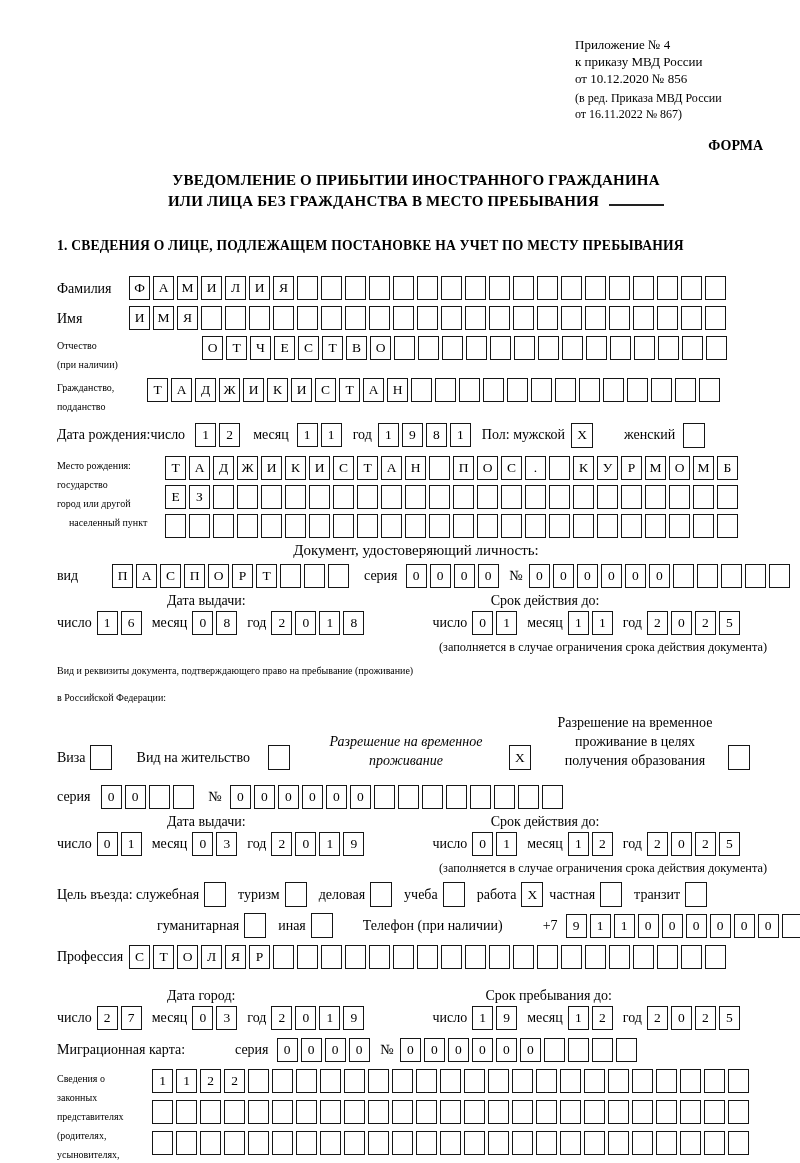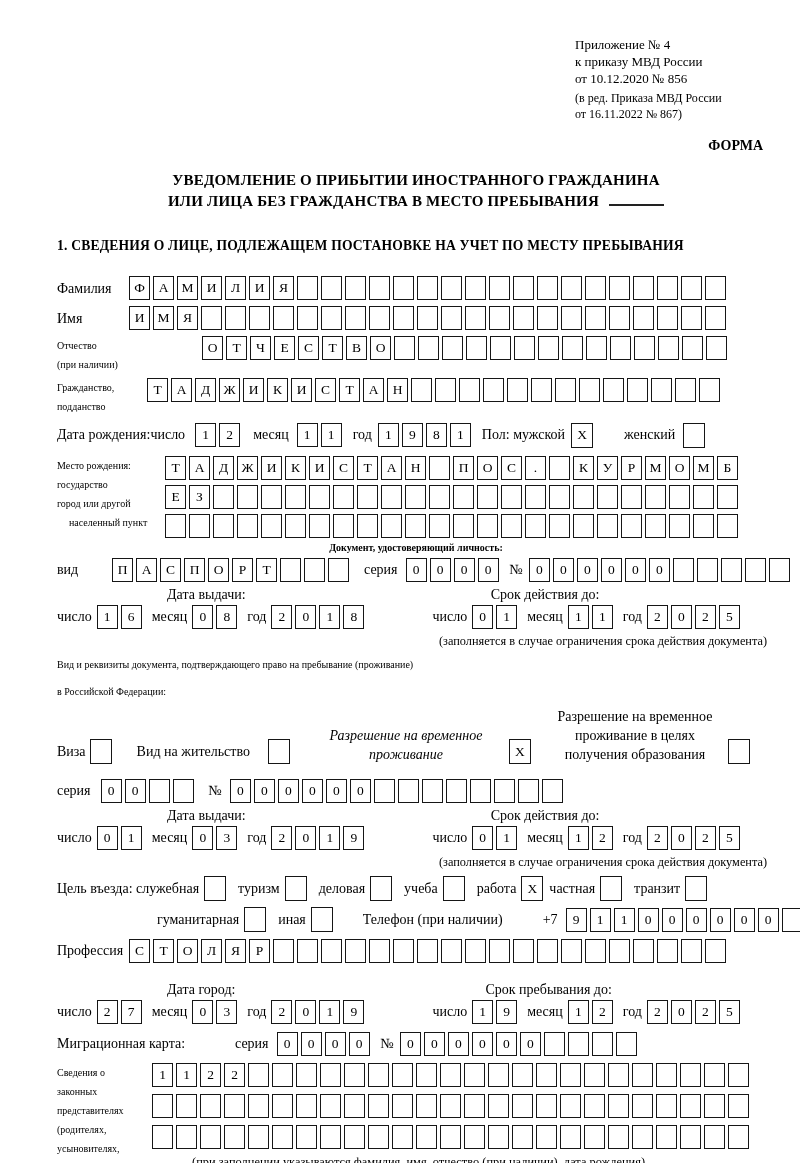--- a/index.html
+++ b/index.html
@@ -306,7 +306,7 @@
     </span>
   </div>
 
-  <div style="text-align:center;font-weight:bold;font-size:10px;margin:2px 0 4px 0;">Документ, удостоверяющий личность:</div>
+  <div style="text-align:center;font-weight:normal;font-size:15px;margin:2px 0 4px 0;">Документ, удостоверяющий личность:</div>
 
   <div class="row" style="align-items:center;">
     <span class="lbl" style="width:55px;">вид</span>

